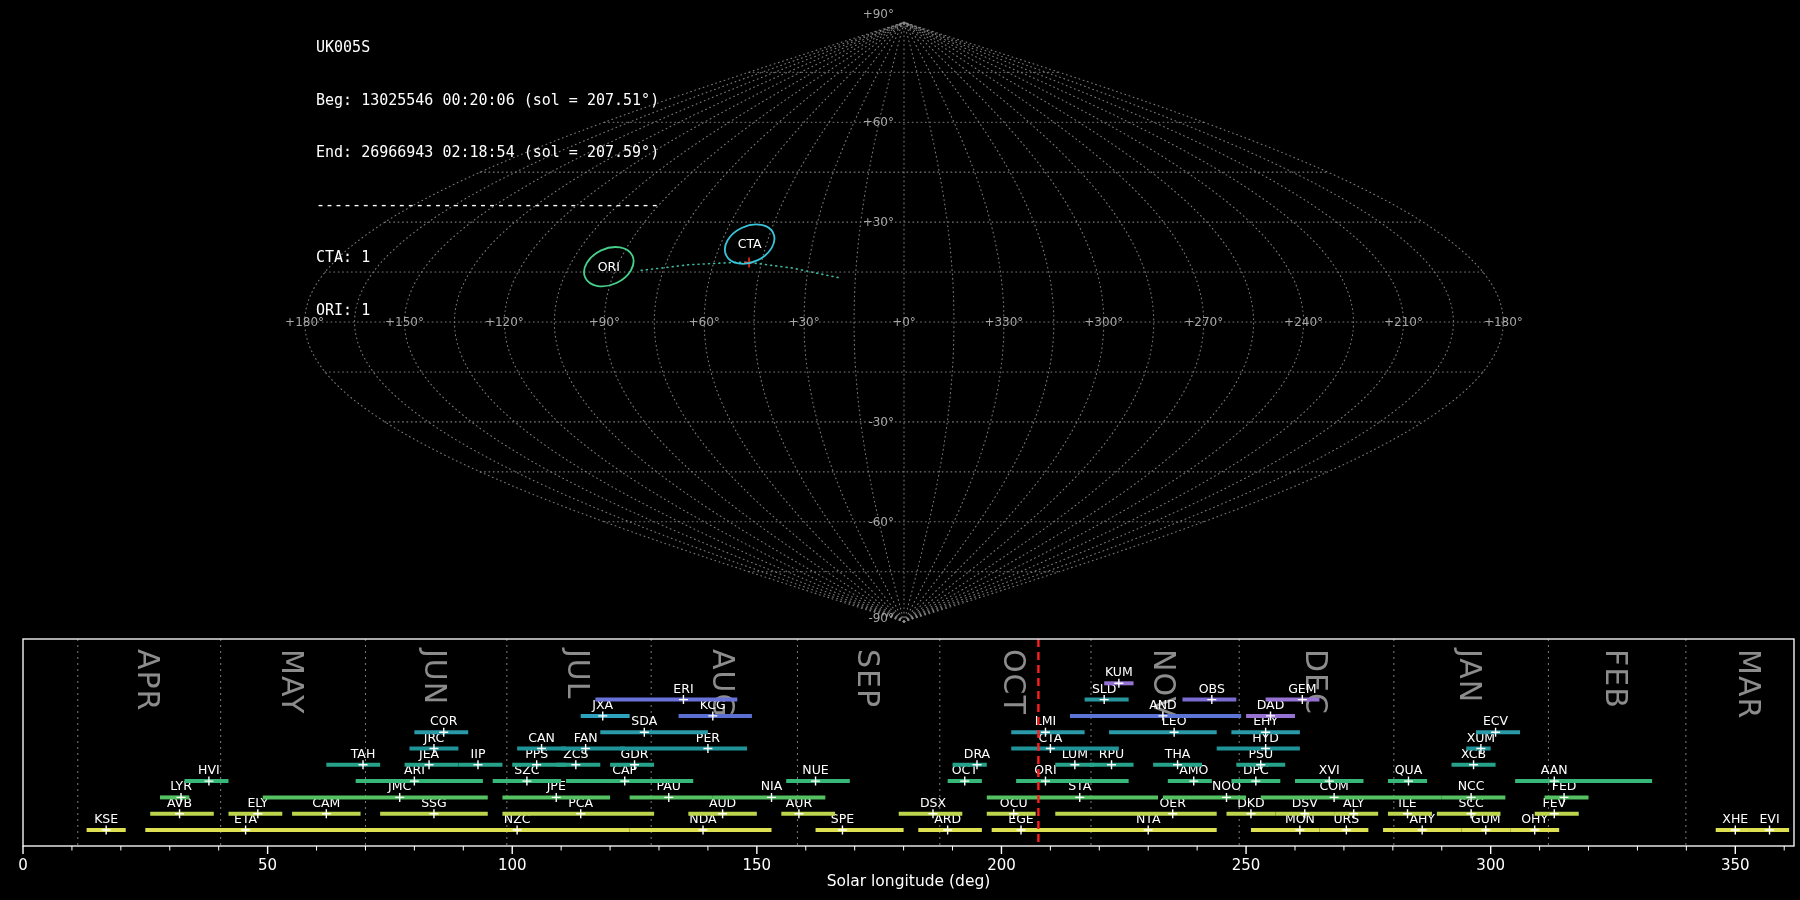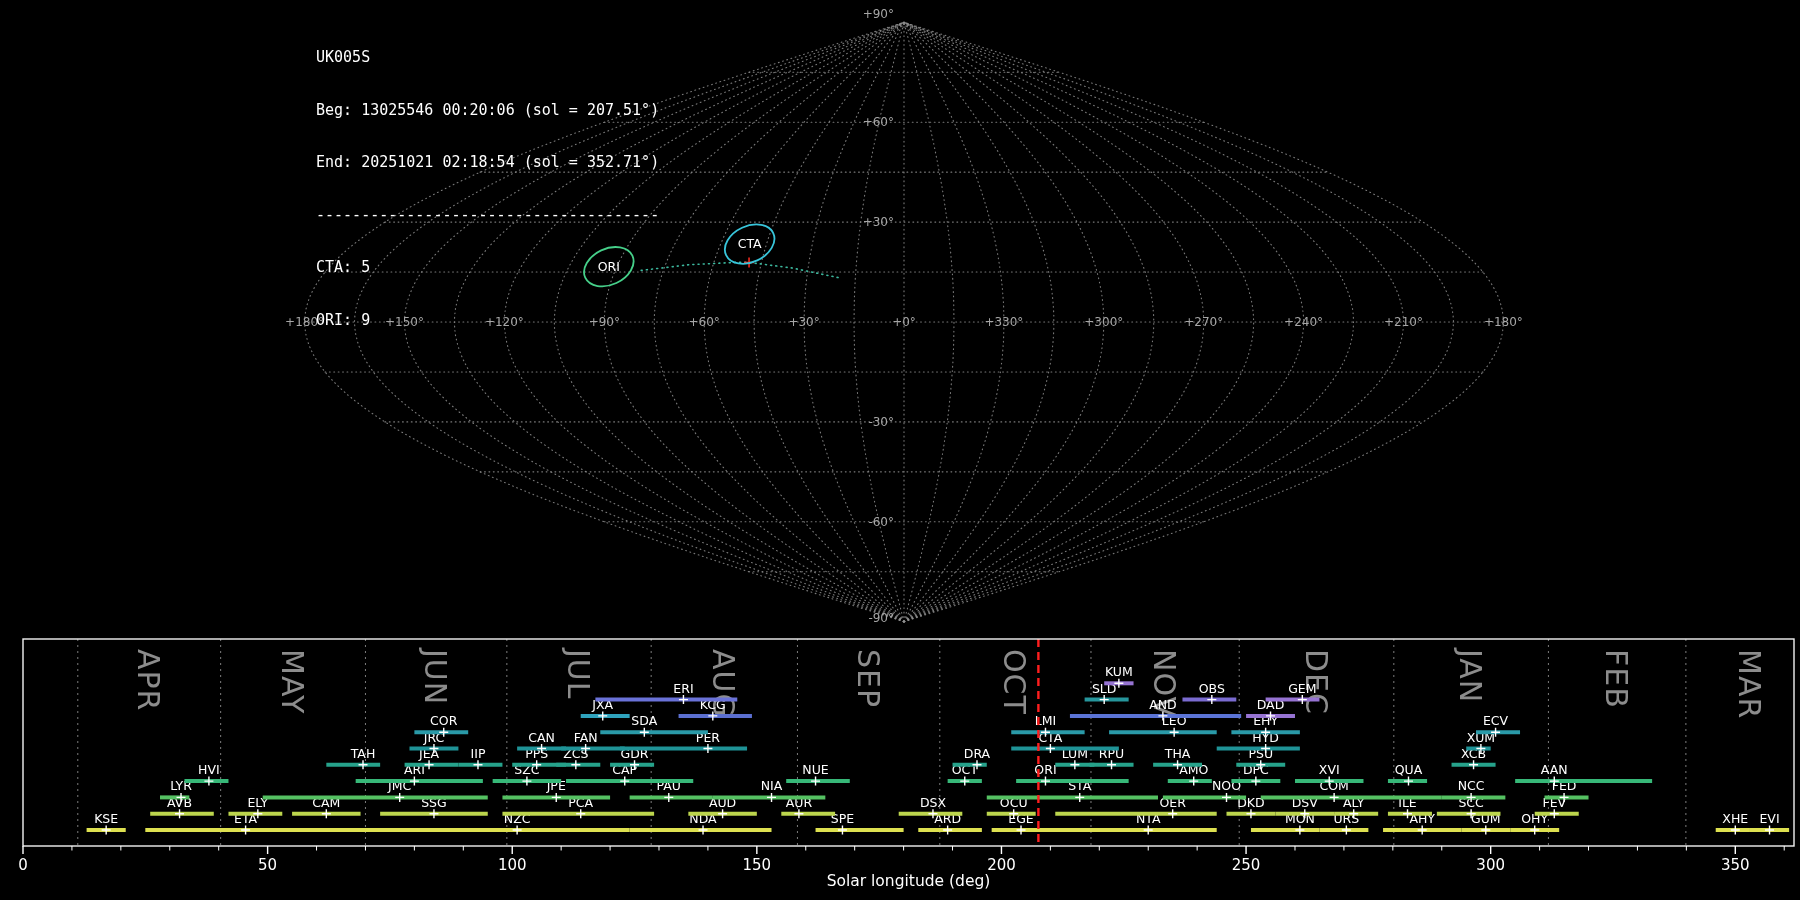--- a/index.html
+++ b/index.html
@@ -6,7 +6,7 @@
   .stage{position:relative;width:1800px;height:900px;background:#000;overflow:hidden;
          font-family:"DejaVu Sans",sans-serif;}
   #fig{position:absolute;left:0;top:0;}
-  .info{position:absolute;left:316px;top:14px;color:#fff;z-index:2;
+  .info{position:absolute;left:316px;top:4px;color:#fff;z-index:2;
         font-family:"DejaVu Sans Mono",monospace;font-size:15px;line-height:17.5px;white-space:pre;}
 </style>
 </head>

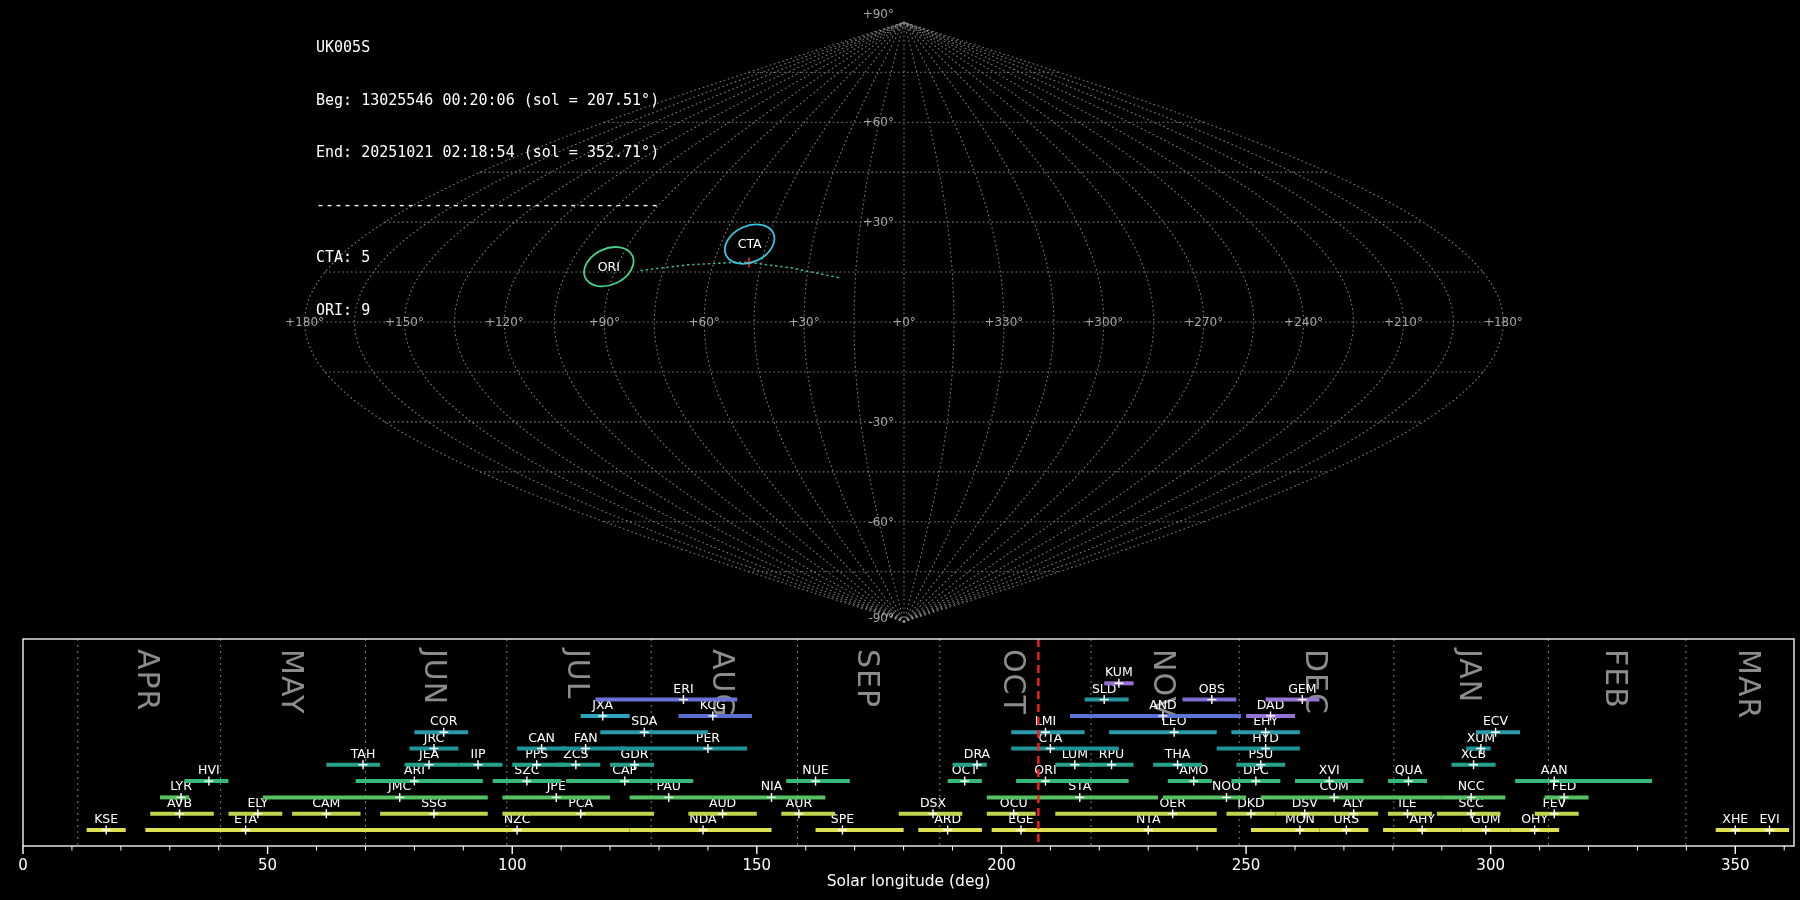--- a/index.html
+++ b/index.html
@@ -417,7 +417,7 @@
   <div class="info">
     <div>UK005S</div>
     <div>Beg: 13025546 00:20:06 (sol = 207.51°)</div>
-    <div>End: 20251021 02:18:54 (sol = 352.71°)</div>
+    <div>End: 26966943 02:18:54 (sol = 207.59°)</div>
     <div>--------------------------------------</div>
     <div>CTA: 5</div>
     <div>ORI: 9</div>

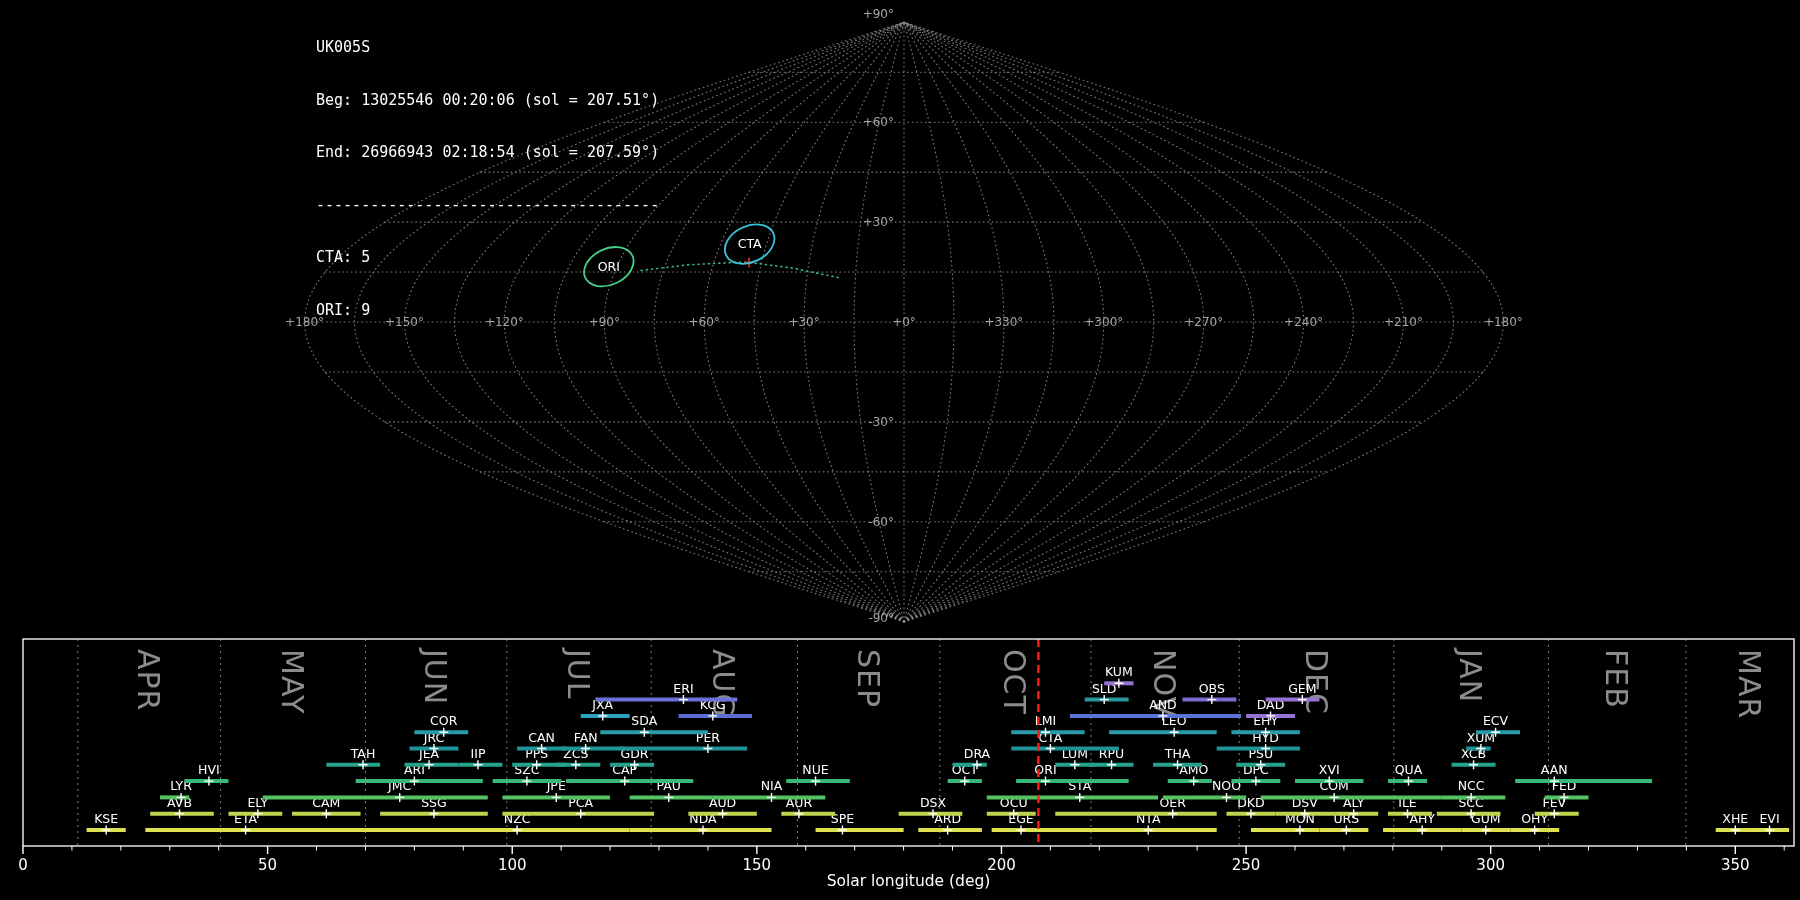--- a/index.html
+++ b/index.html
@@ -419,7 +419,7 @@
     <div>Beg: 13025546 00:20:06 (sol = 207.51°)</div>
     <div>End: 26966943 02:18:54 (sol = 207.59°)</div>
     <div>--------------------------------------</div>
-    <div>CTA: 5</div>
+    <div>CTA: 1</div>
     <div>ORI: 9</div>
   </div>
 </div>

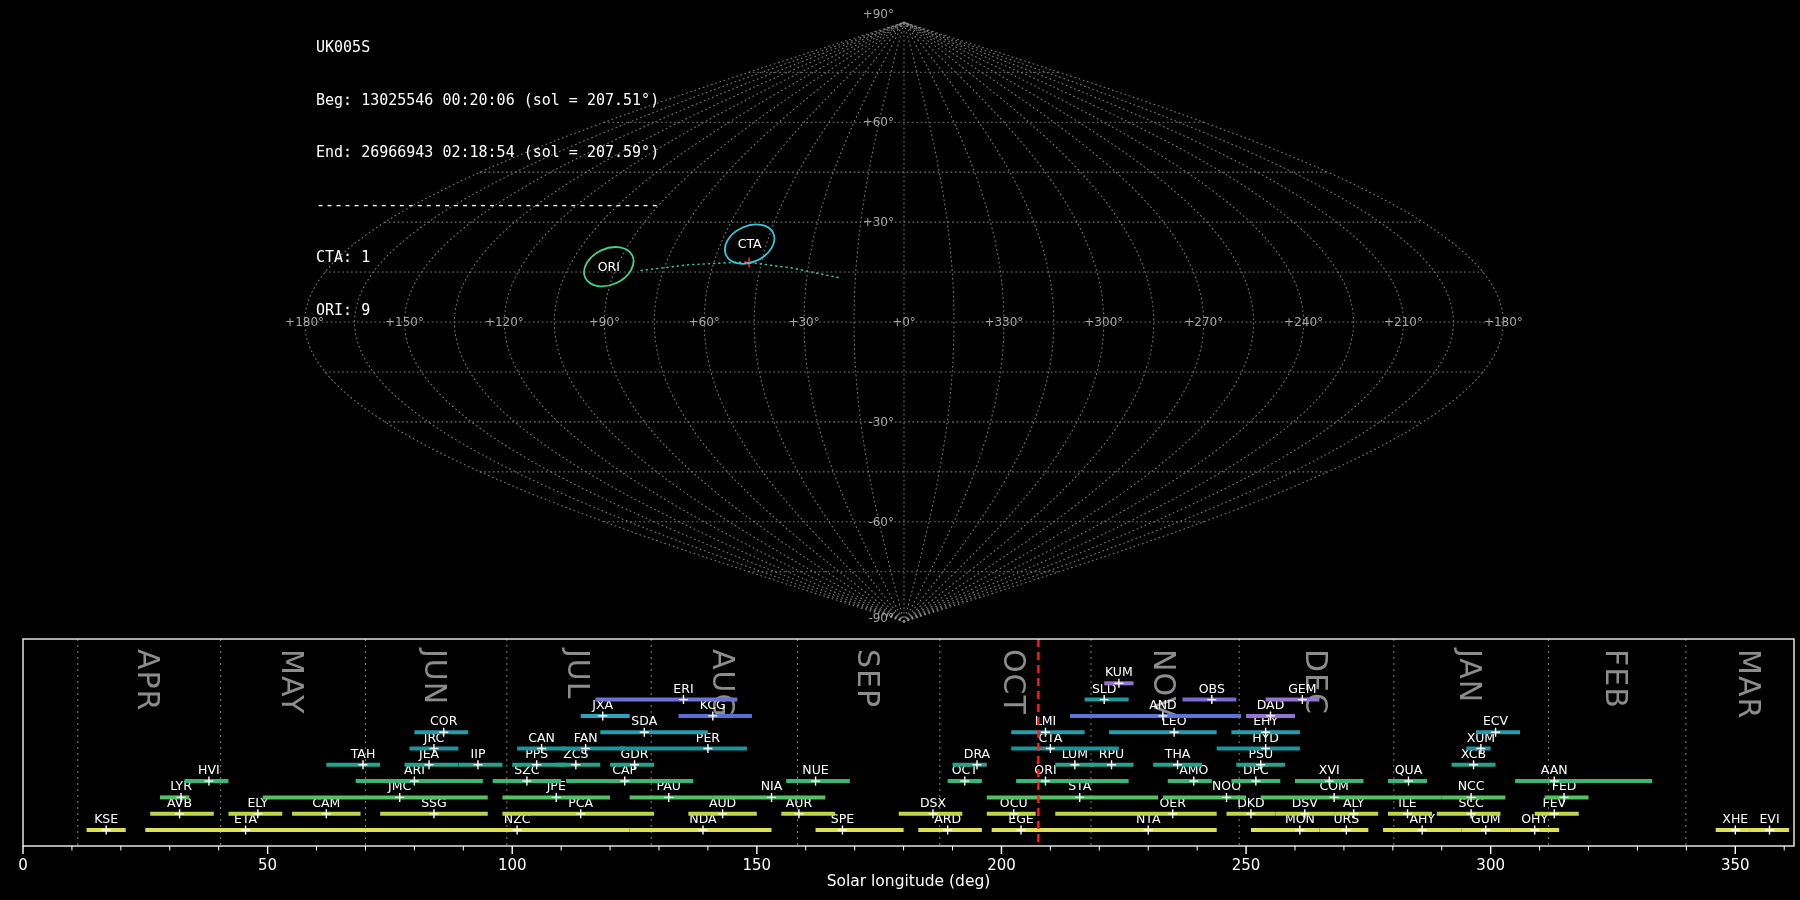--- a/index.html
+++ b/index.html
@@ -420,7 +420,7 @@
     <div>End: 26966943 02:18:54 (sol = 207.59°)</div>
     <div>--------------------------------------</div>
     <div>CTA: 1</div>
-    <div>ORI: 9</div>
+    <div>ORI: 1</div>
   </div>
 </div>
 

